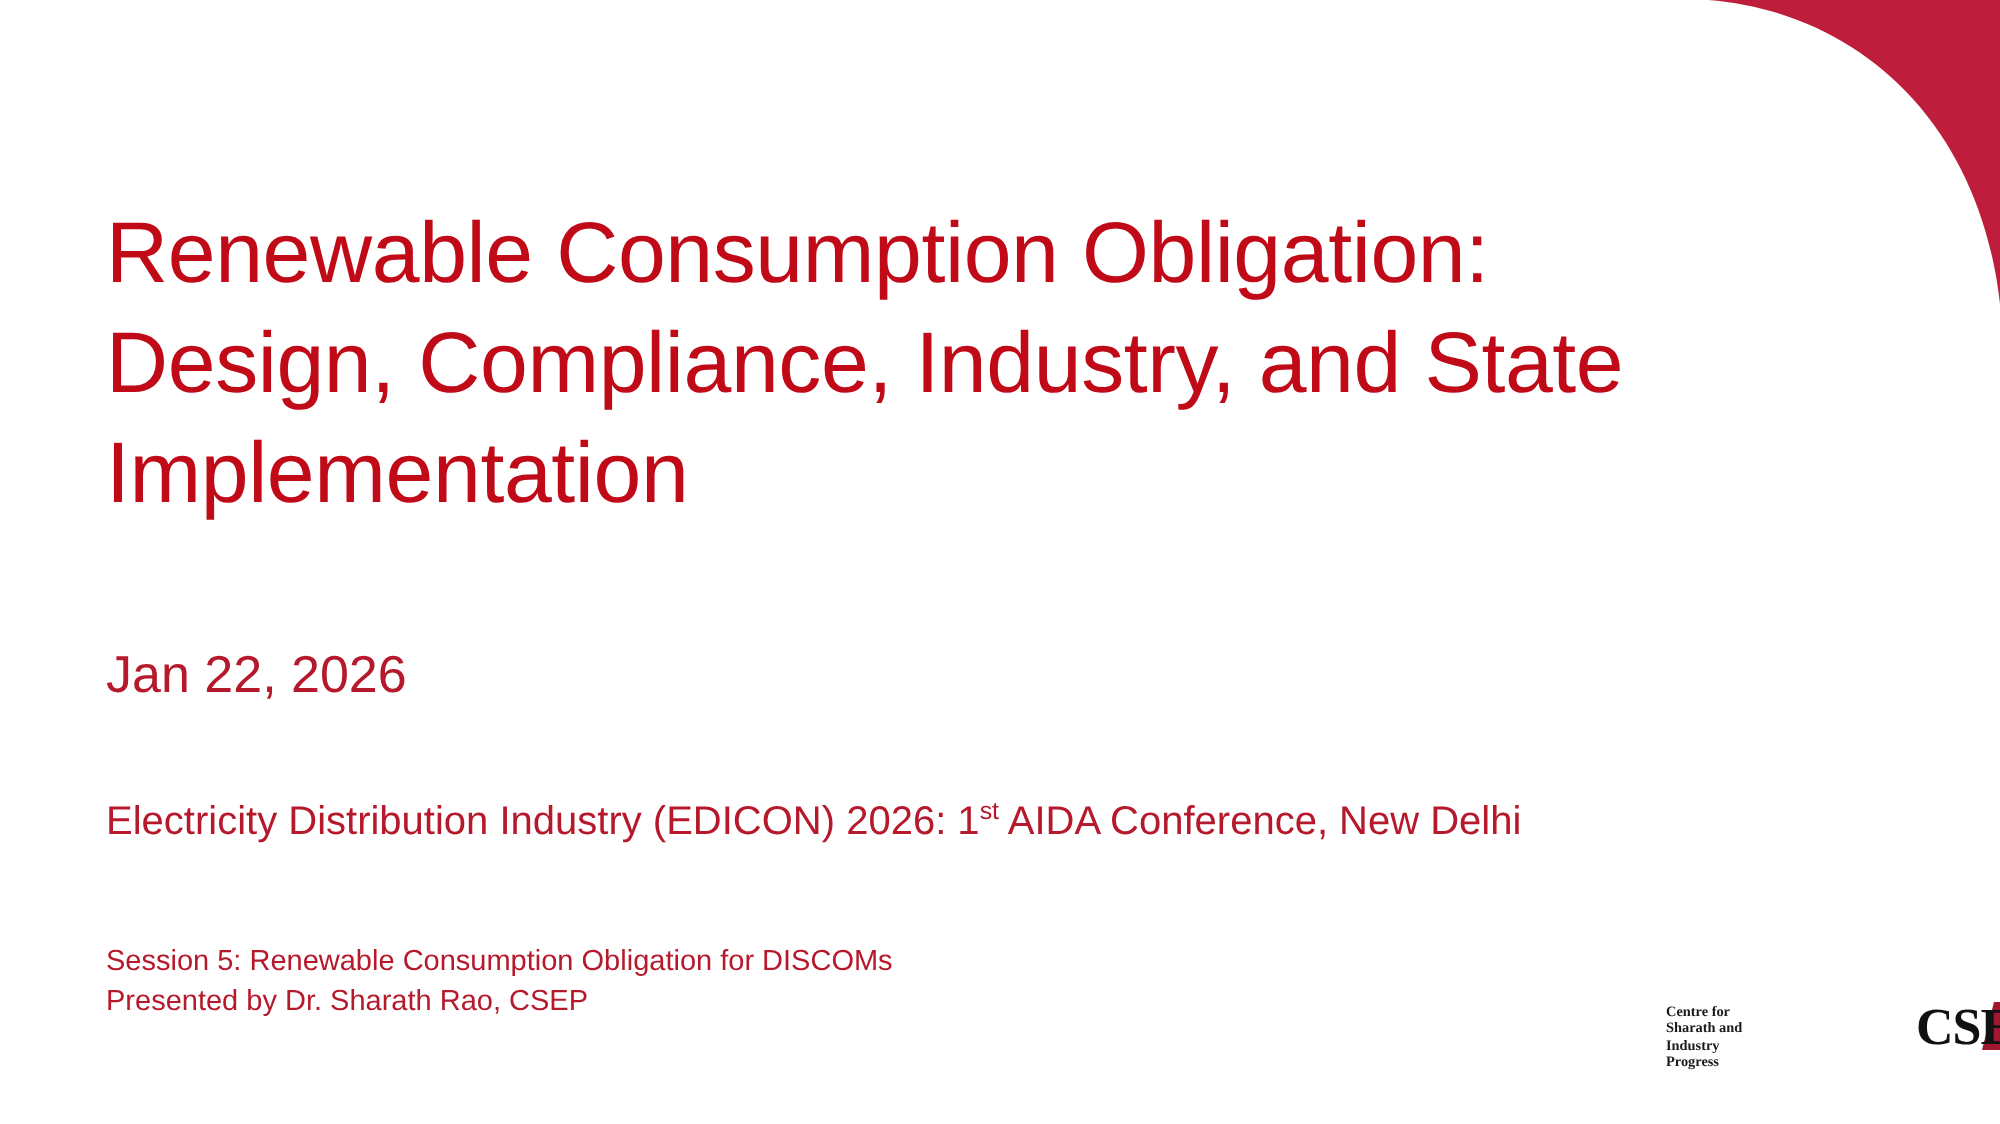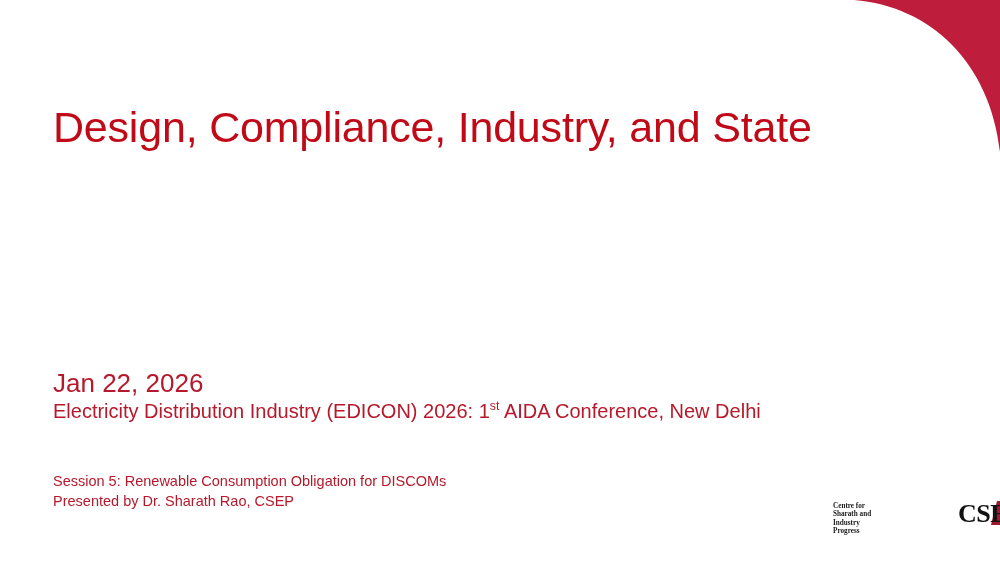--- a/index.html
+++ b/index.html
@@ -143,6 +143,7 @@
   </svg>
 
   <div id="title">
+    <span class="tline">Renewable Consumption Obligation:</span>
     <span class="tline">Design, Compliance, Industry, and State</span>
   </div>
 

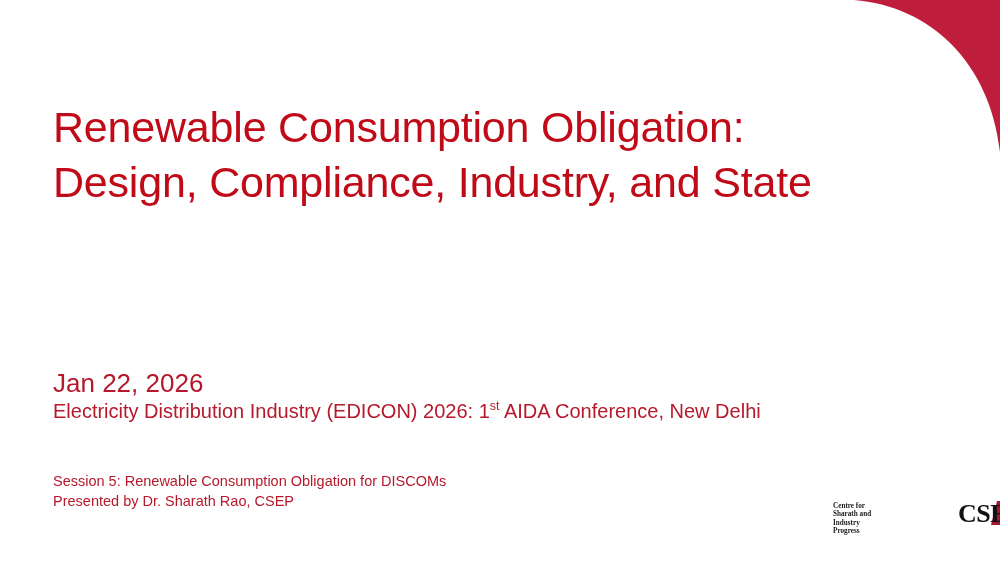--- a/index.html
+++ b/index.html
@@ -145,6 +145,7 @@
   <div id="title">
     <span class="tline">Renewable Consumption Obligation:</span>
     <span class="tline">Design, Compliance, Industry, and State</span>
+    <span class="tline">Implementation</span>
   </div>
 
   <div id="date-line">Jan 22, 2026</div>

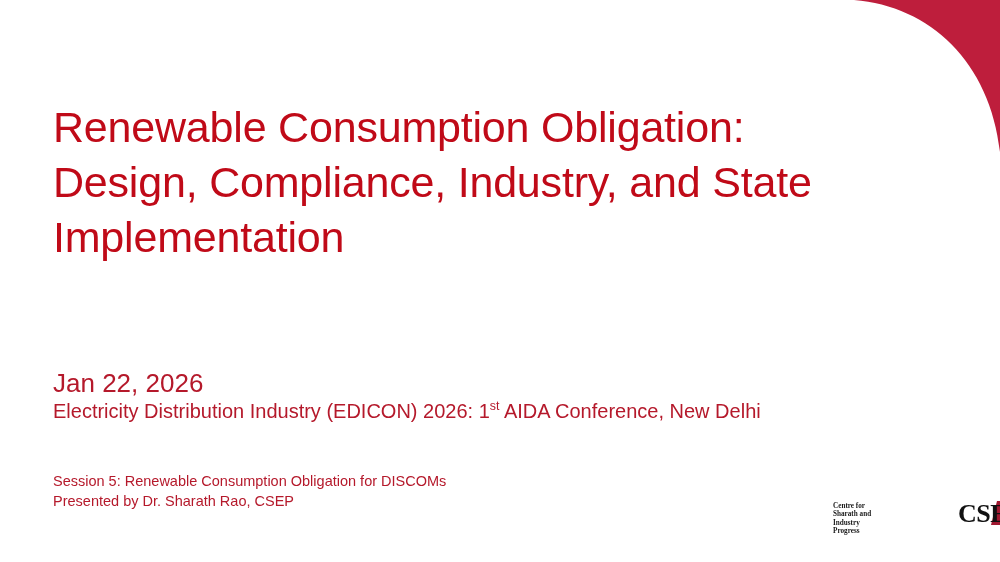--- a/index.html
+++ b/index.html
@@ -49,7 +49,6 @@
     line-height: 32px;
     font-weight: 400;
     color: #B5192B;
-    margin-top: 46px;
   }
 
   

